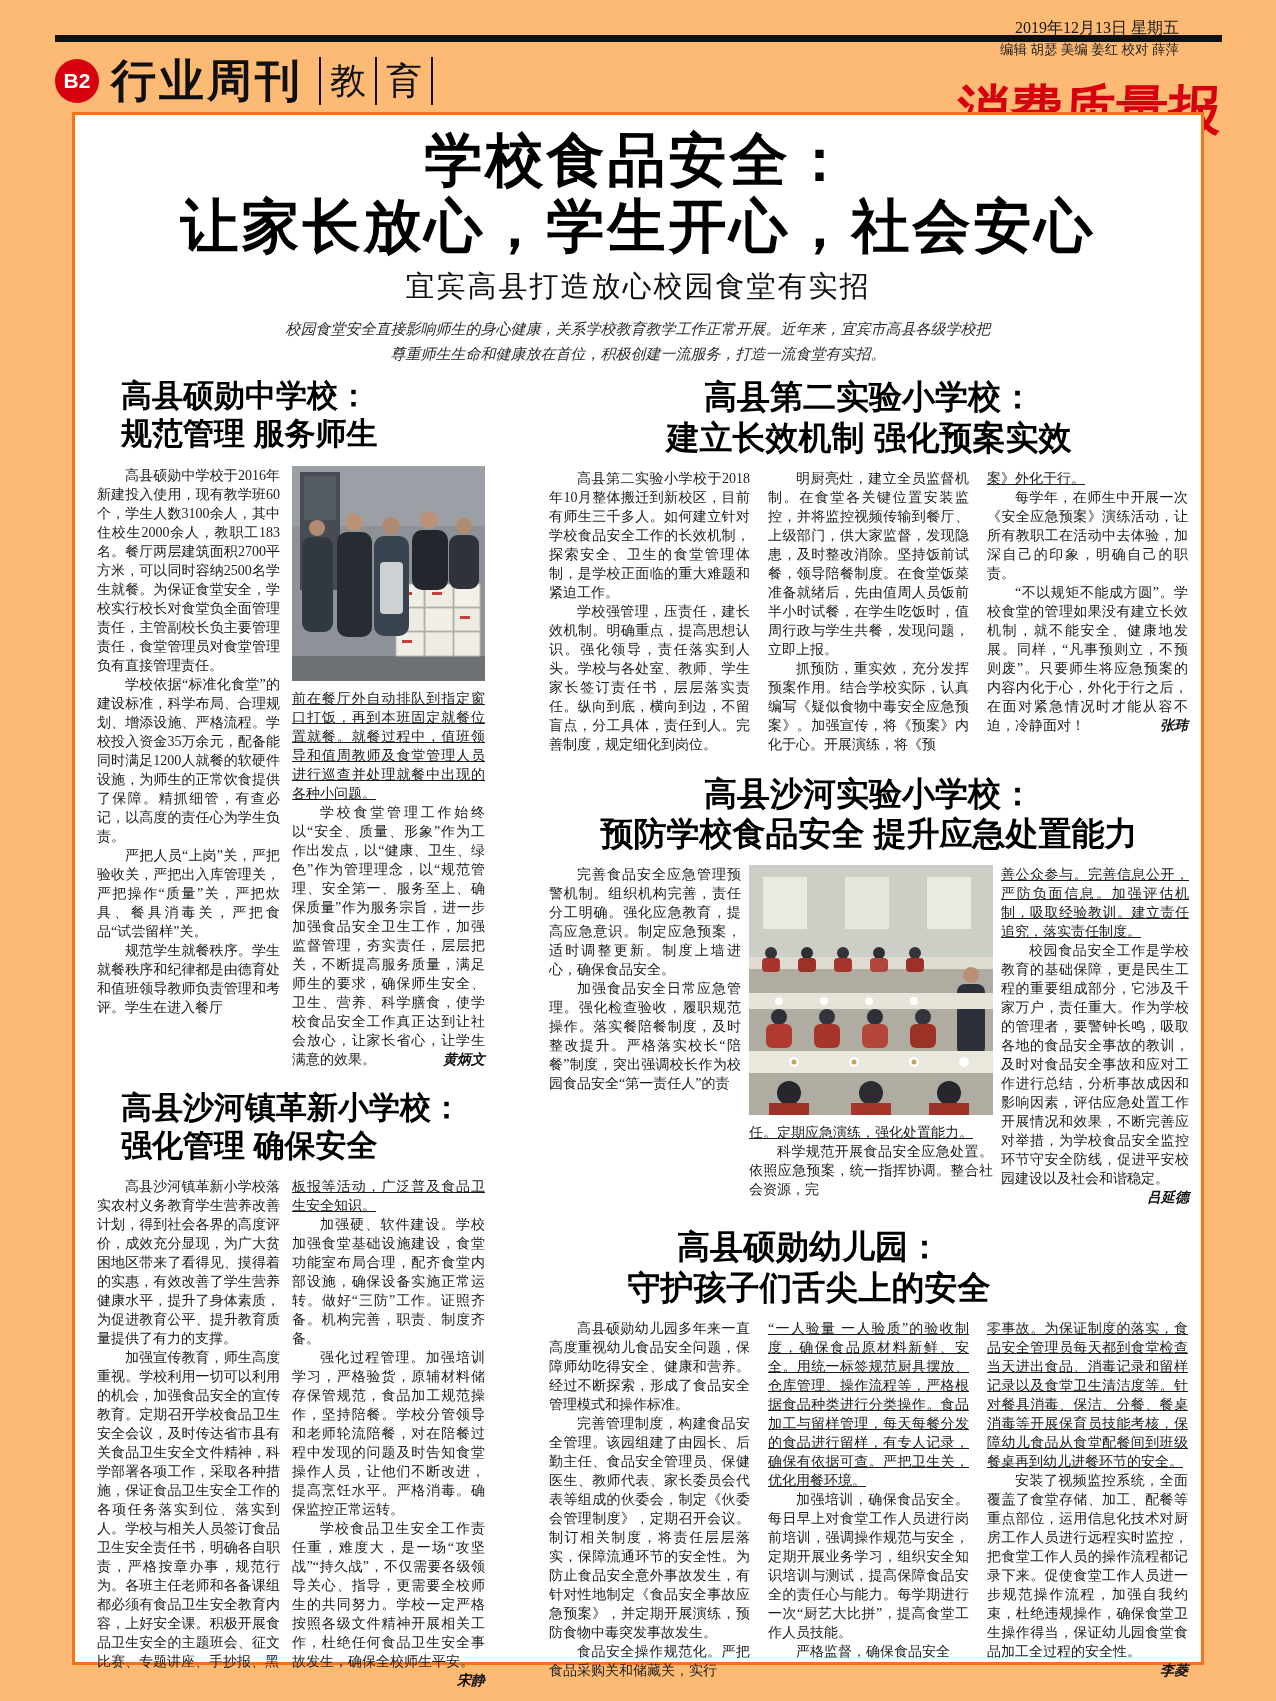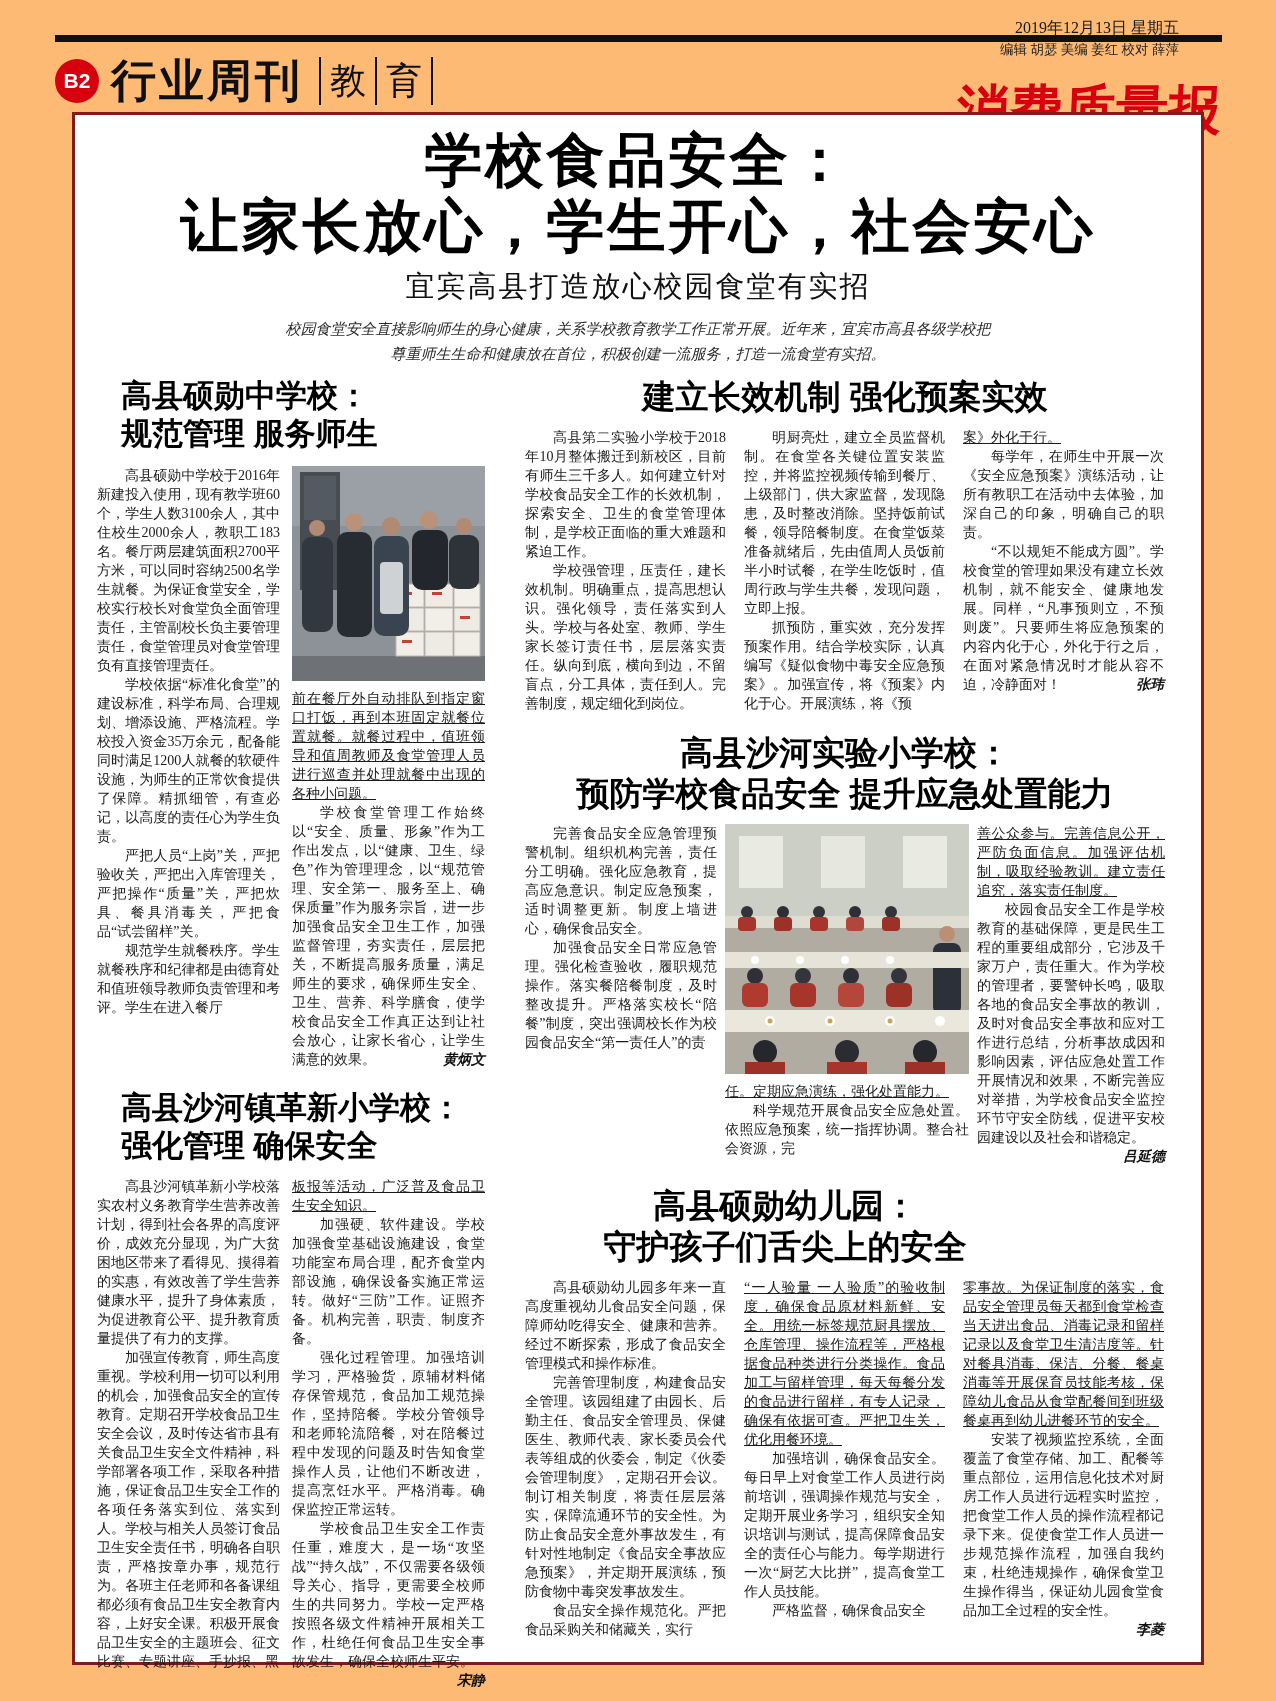--- a/index.html
+++ b/index.html
@@ -24,7 +24,7 @@
   .masthead{font-size:52px;font-weight:900;color:#d6000f;letter-spacing:1px;
       font-family:"Liberation Serif","DejaVu Serif",serif;transform:skewX(-3deg) scaleY(1.05);}
   
-  .frame{position:absolute;left:72px;top:112px;width:1126px;height:1547px;border:3px solid #7f1d1d;background:#fff;}
+  .frame{position:absolute;left:72px;top:112px;width:1126px;height:1547px;border:3px solid #f97316;background:#fff;}
   
   .lead{padding-top:12px;text-align:center;}
   .h1{font-family:"Liberation Sans","DejaVu Sans",sans-serif;font-weight:900;font-size:58px;

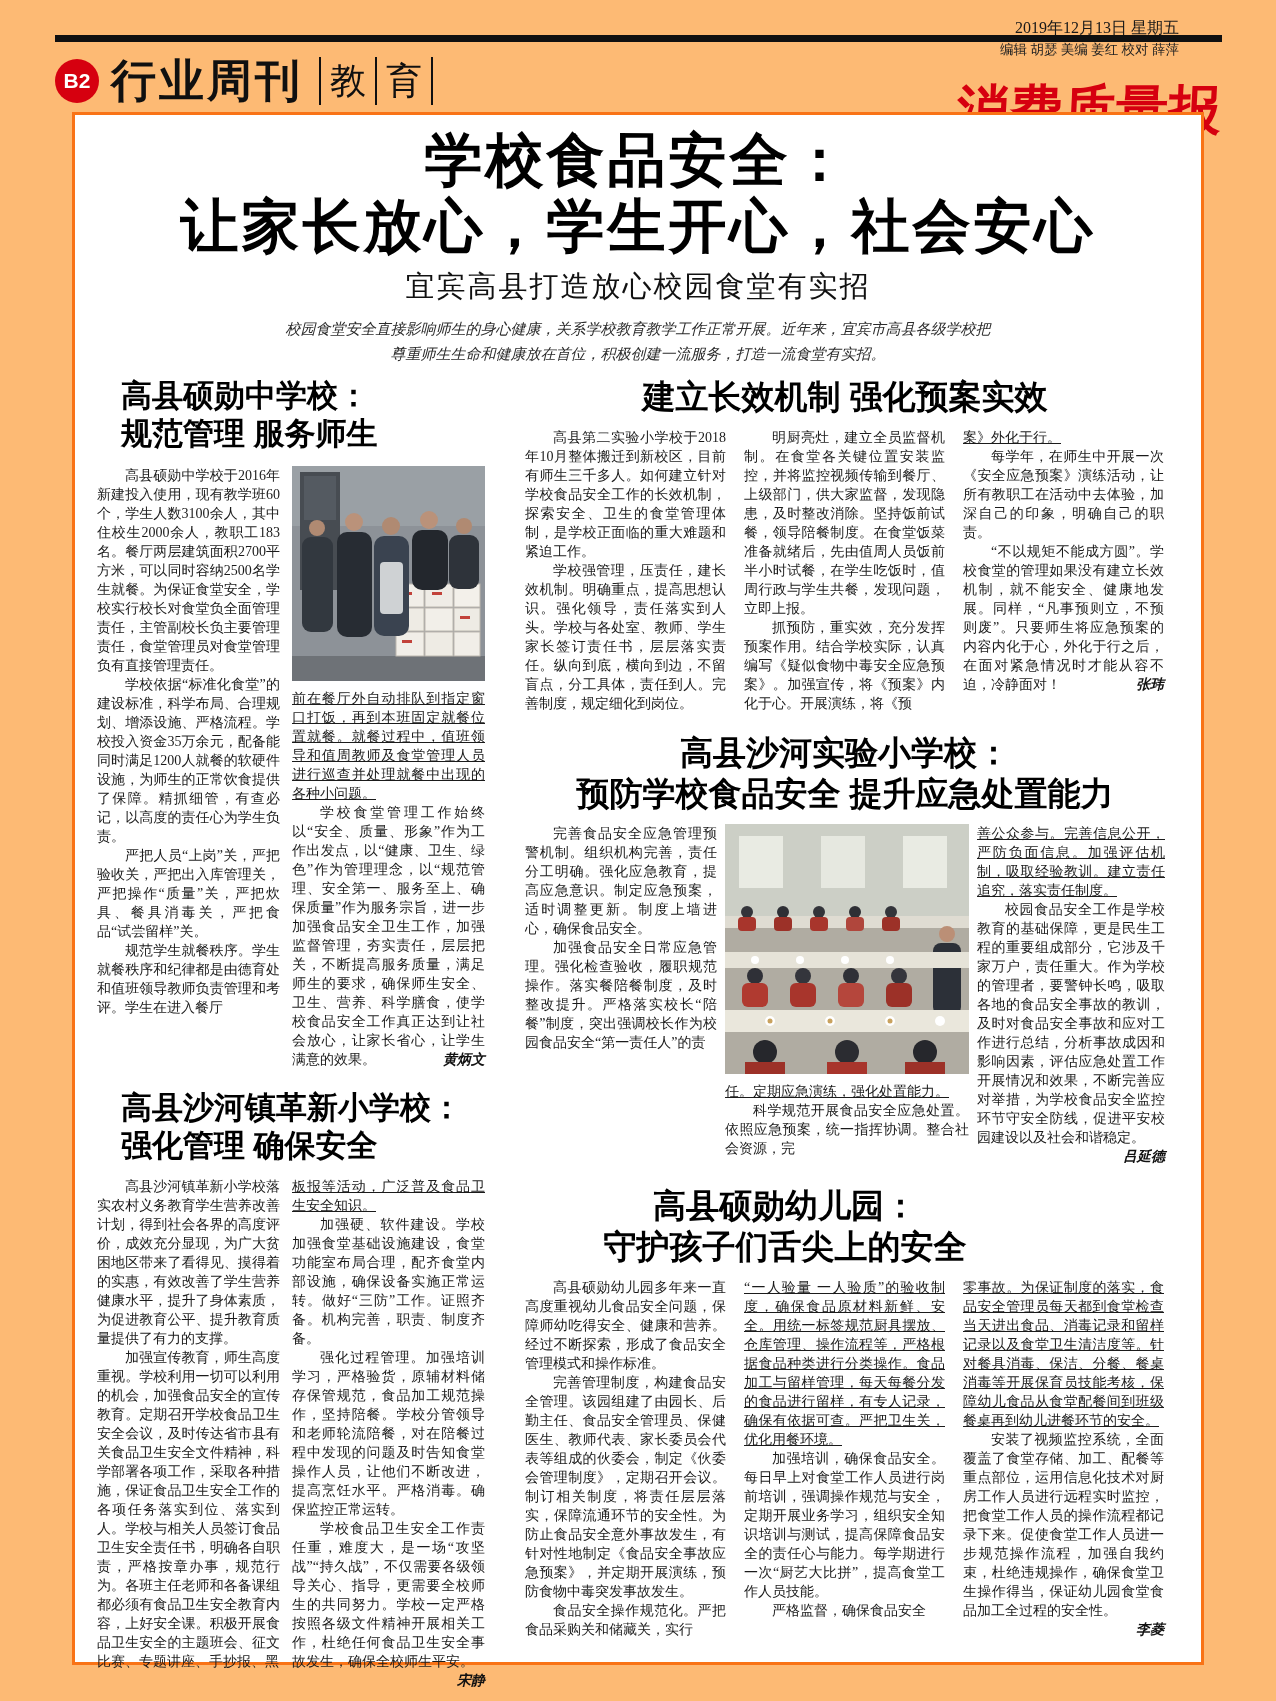--- a/index.html
+++ b/index.html
@@ -33,7 +33,7 @@
       font-weight:500;letter-spacing:2px;}
   .intro{margin-top:10px;font-size:15px;font-style:italic;color:#2b2b2b;line-height:1.65;}
   
-  .cols-wrap{display:flex;gap:40px;padding:10px 22px 0 22px;}
+  .cols-wrap{display:flex;gap:64px;padding:10px 22px 0 22px;}
   .left-sec{width:388px;flex:none;}
   .right-sec{width:640px;flex:none;}
   .art + .art{margin-top:20px;}

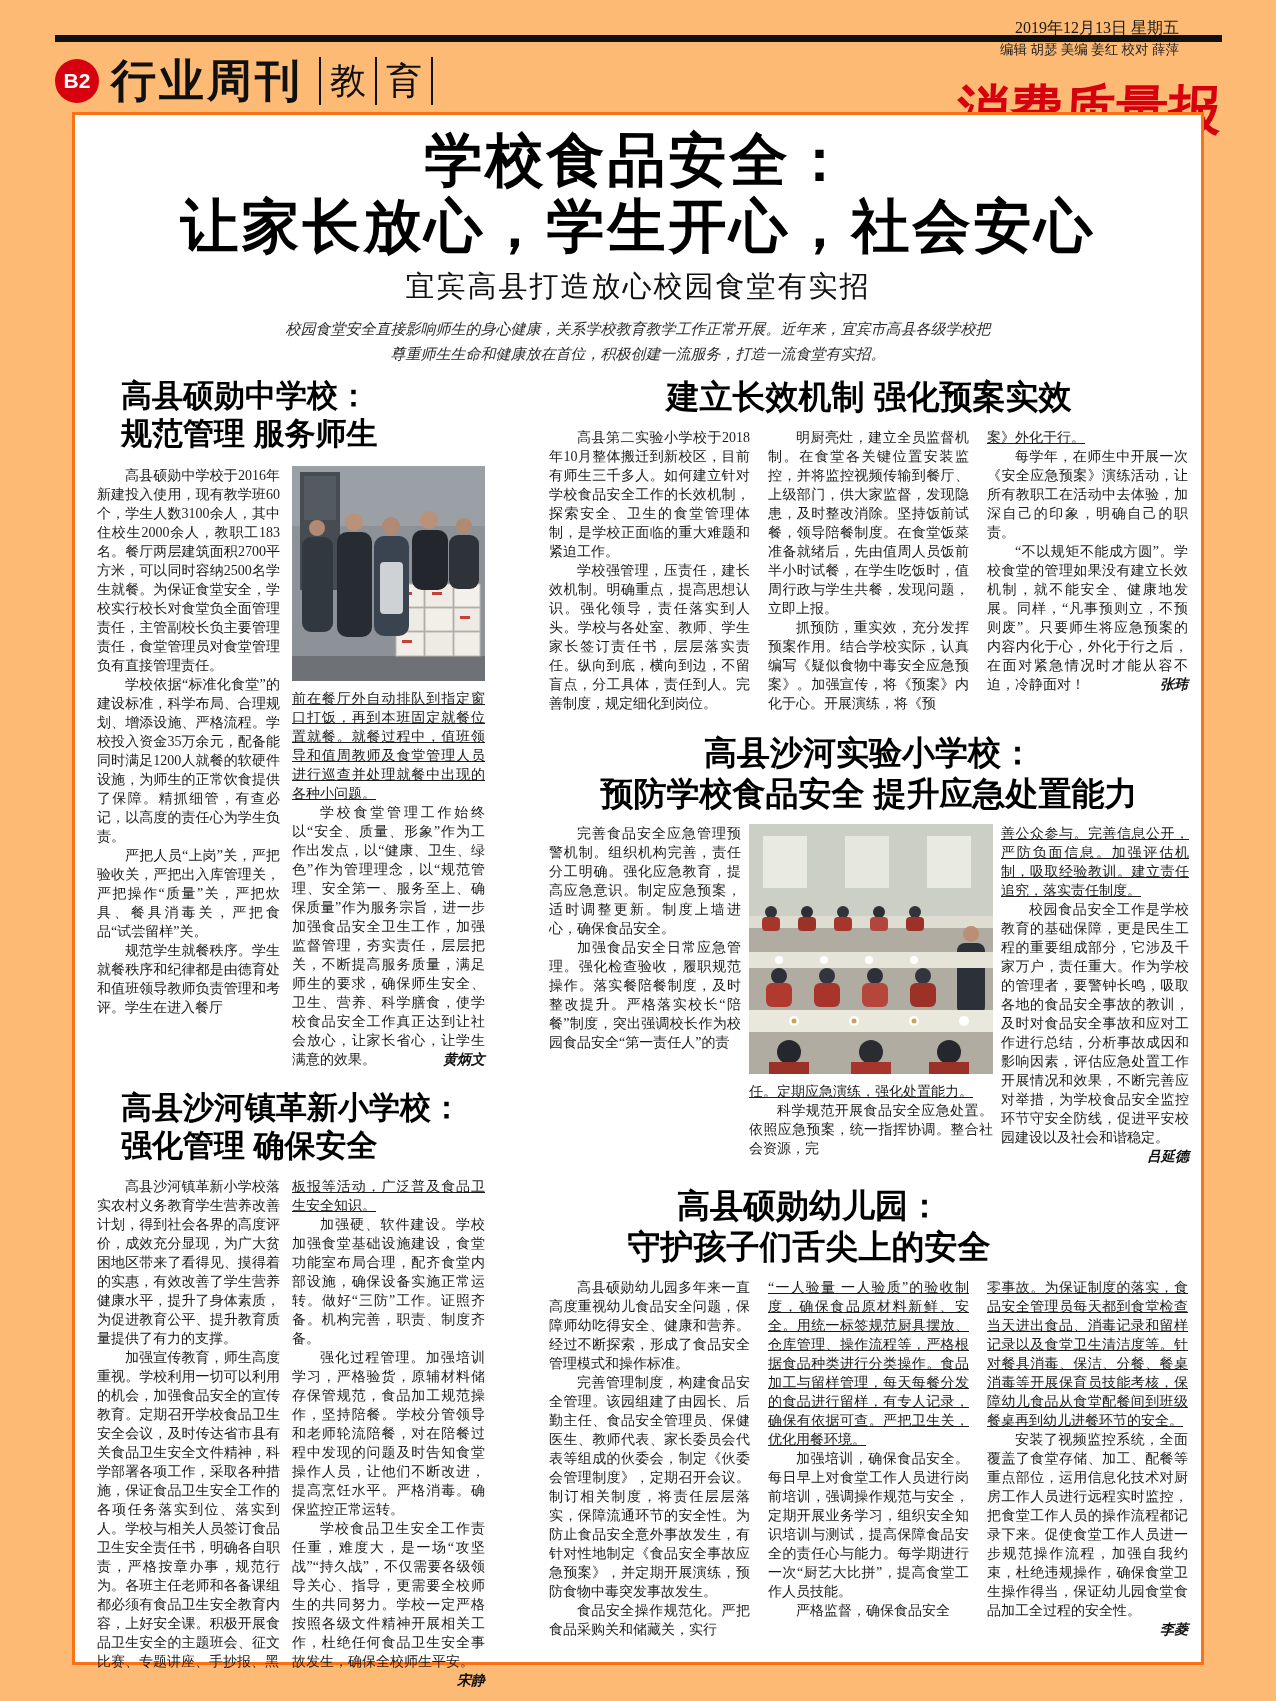--- a/index.html
+++ b/index.html
@@ -187,6 +187,7 @@
 
         <div class="art a2">
           <div class="atitle center">
+            <div>高县第二实验小学校：</div>
             <div>建立长效机制 强化预案实效</div>
           </div>
           <div class="acols">

